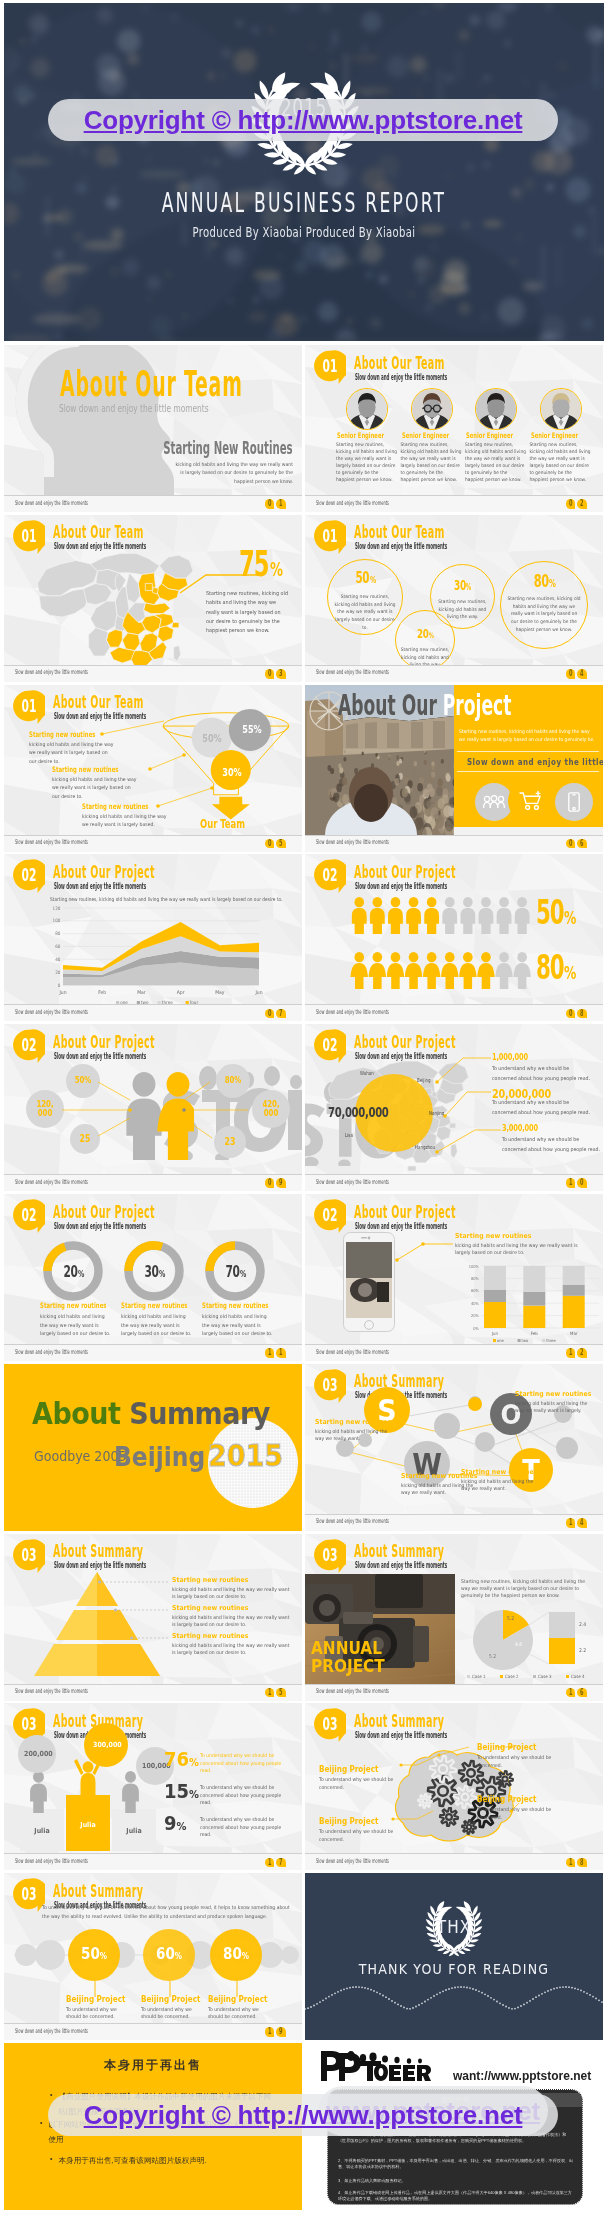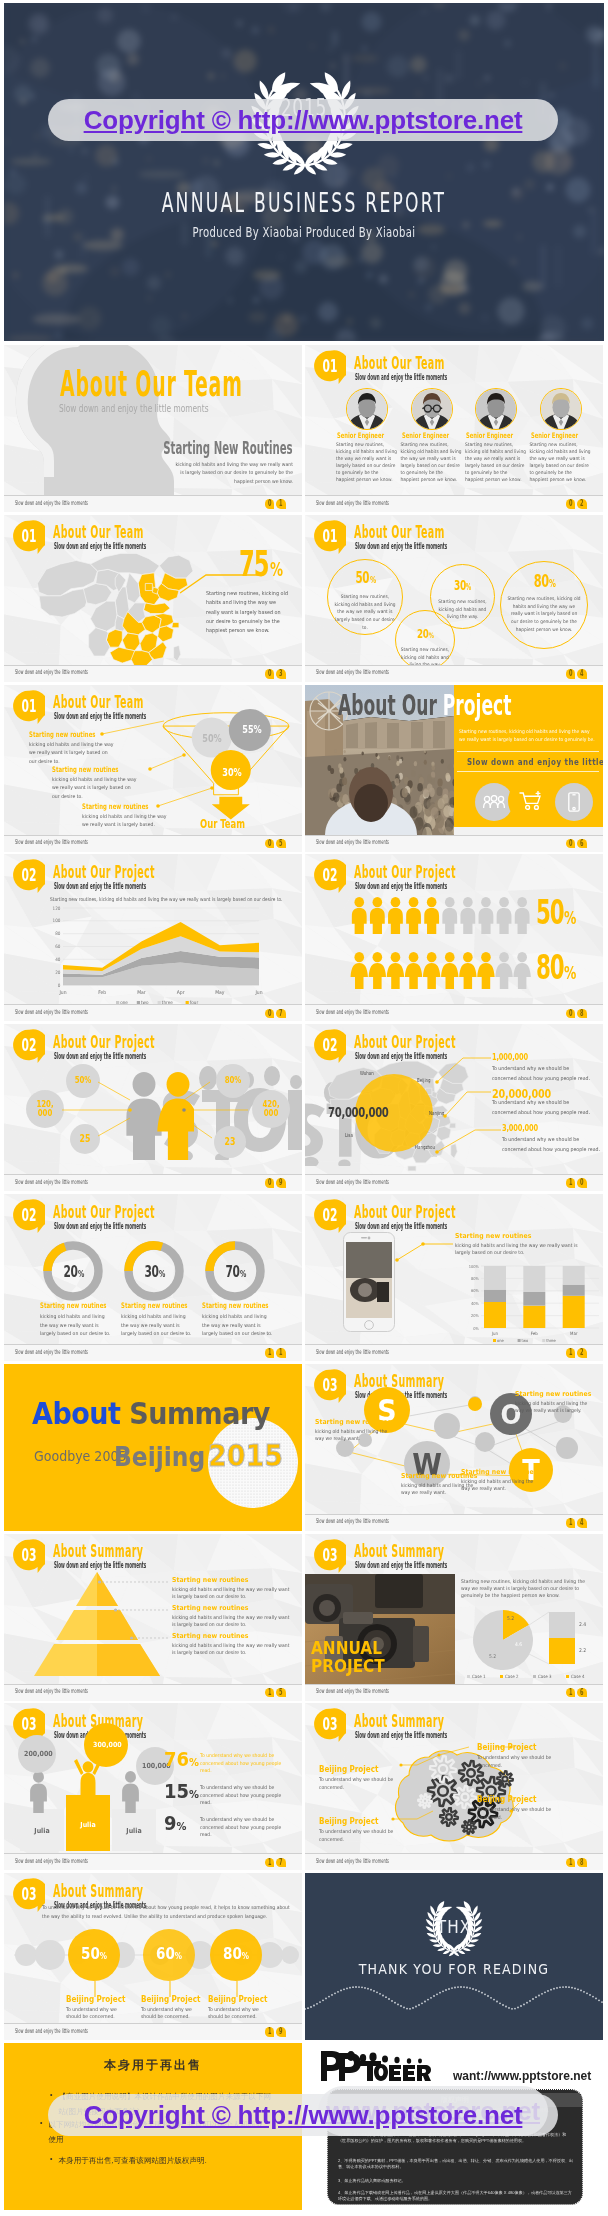--- a/index.html
+++ b/index.html
@@ -1531,7 +1531,7 @@
           </defs>
           <rect width="90" height="90" fill="url(#dots13)"></rect>
         </svg></div>
-      <div class="abs" style="left:28px;top:32px;font-size:30px;font-weight:700;font-family:'DejaVu Sans',sans-serif;font-stretch:condensed;letter-spacing:-.5px;white-space:nowrap"><span style="color:#1d4ed8">About</span><span style="color:#6e6e6e"> </span><span style="color:#5c5c5c">Summary</span></div>
+      <div class="abs" style="left:28px;top:32px;font-size:30px;font-weight:700;font-family:'DejaVu Sans',sans-serif;font-stretch:condensed;letter-spacing:-.5px;white-space:nowrap"><span style="color:#4d7c0f">About</span><span style="color:#6e6e6e"> </span><span style="color:#5c5c5c">Summary</span></div>
       <div class="abs" style="left:30px;top:84px;font-size:14px;color:#6b6b6b;font-family:'DejaVu Sans',sans-serif;font-stretch:condensed;font-weight:400">Goodbye 2005</div>
       <div class="abs" style="left:110px;top:78px;font-size:26px;color:#7a7a7a;font-weight:700;font-family:'DejaVu Sans',sans-serif;font-stretch:condensed">Beijing</div>
       <div class="abs" style="left:204px;top:74px;font-size:30px;color:#FFBF00;font-weight:700;font-family:'DejaVu Sans',sans-serif;font-stretch:condensed;-webkit-text-stroke:1px #b8b8b8">2015</div>

